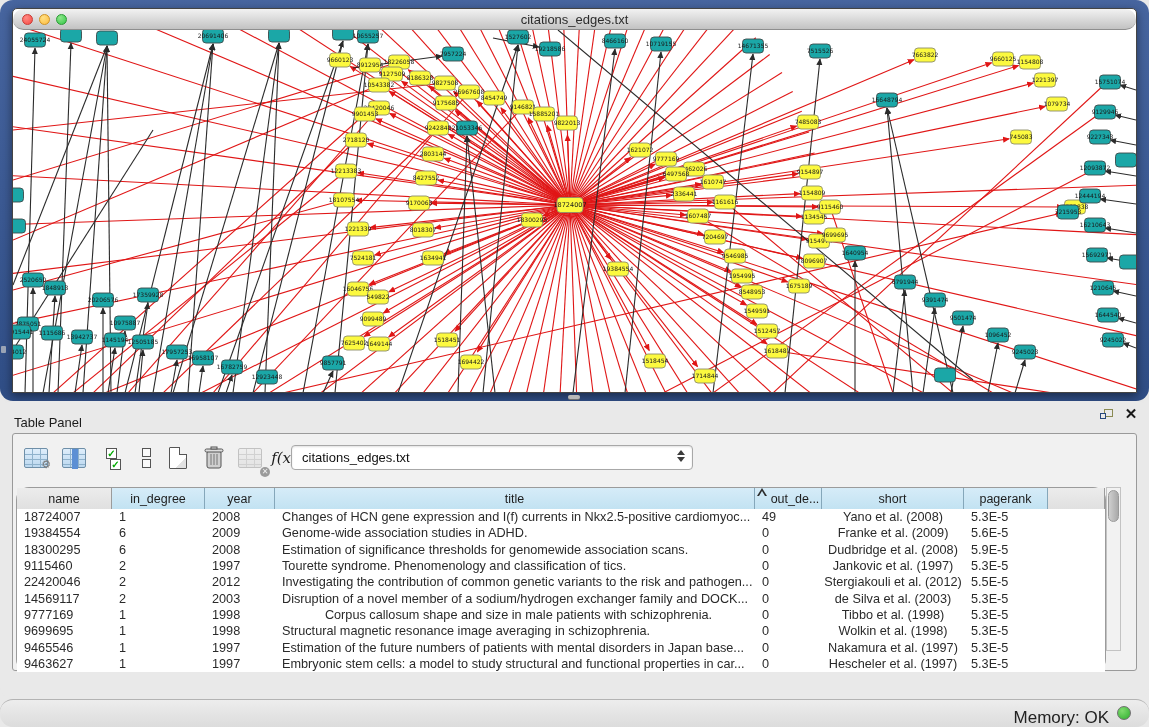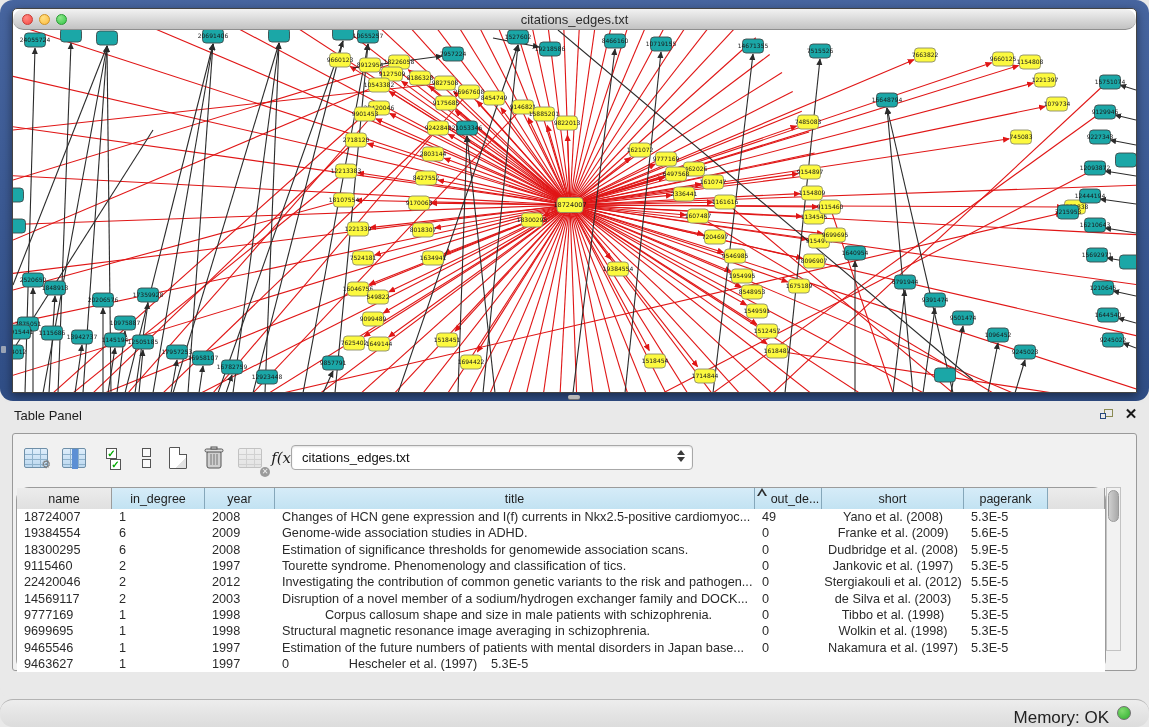--- a/index.html
+++ b/index.html
@@ -22,7 +22,7 @@
 
   
   #table-panel { left:0; top:401px; width:1149px; height:298px; background:#e9e9e9; }
-  #panel-title { left:14px; top:7px; font-size:13px; color:#1c1c1c; }
+  #panel-title { left:14px; top:14px; font-size:13px; color:#1c1c1c; }
   #float-btn { left:1100px; top:8px; width:15px; height:13px; cursor:pointer; }
   #float-btn .sq1 { position:absolute; left:4px; top:0; width:9px; height:8px; border:1px solid #8a8a52; background:transparent; }
   #float-btn .sq2 { position:absolute; left:0; top:4px; width:6px; height:6px; border:1px solid #27477c; background:#e9e9e9; }

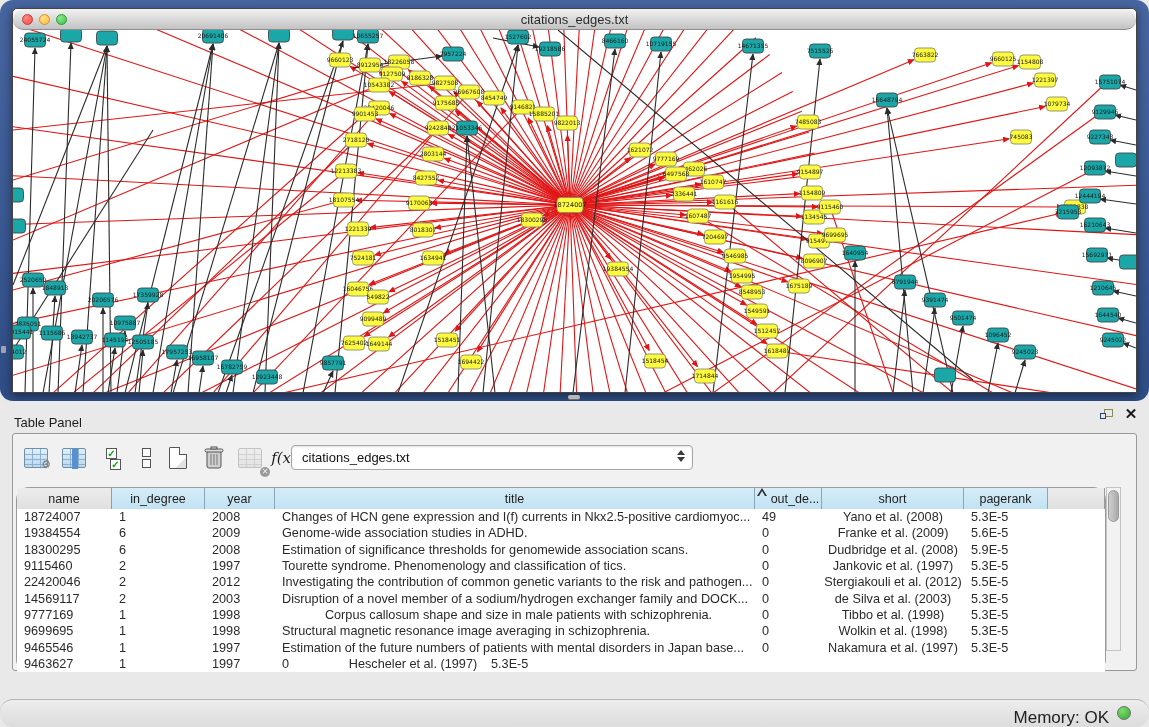--- a/index.html
+++ b/index.html
@@ -990,6 +990,7 @@
             <div class="tcell" style="width: 95px;">9463627</div>
             <div class="tcell" style="width: 93px;">1</div>
             <div class="tcell" style="width: 70px;">1997</div>
+            <div class="tcell" style="width: 480px;">Embryonic stem cells: a model to study structural and functional properties in car...</div>
             <div class="tcell" style="width: 67px;">0</div>
             <div class="tcell center" style="width: 142px;">Hescheler et al. (1997)</div>
             <div class="tcell" style="width: 84px;">5.3E-5</div>

